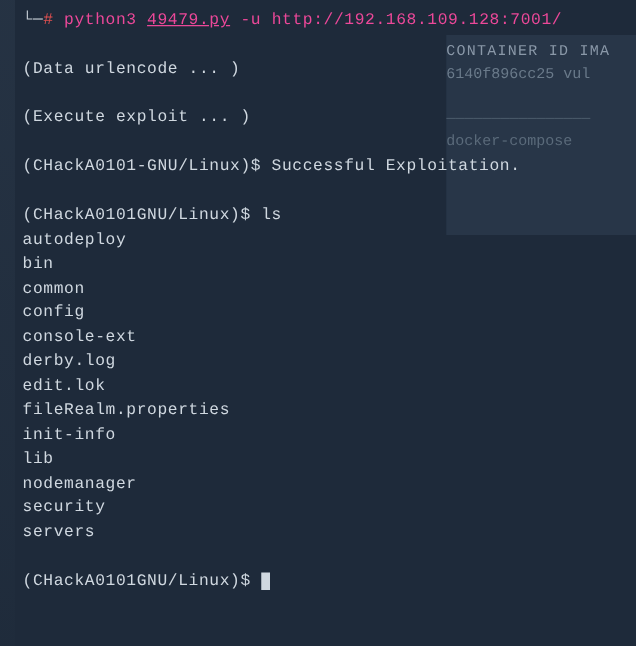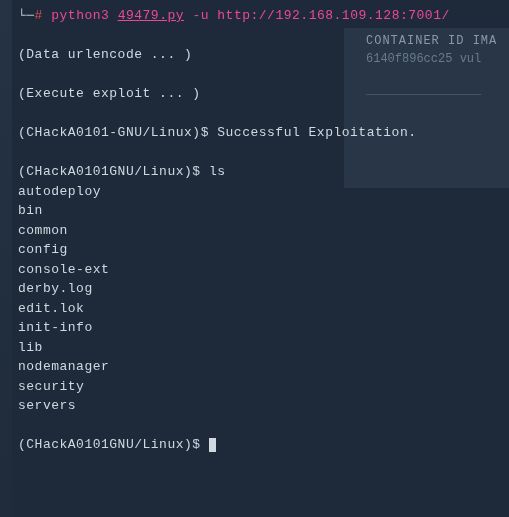--- a/index.html
+++ b/index.html
@@ -53,12 +53,12 @@
       position: absolute;
       top: 28px;
       right: 0;
-      width: 165px;
+      width: 152px;
       height: 160px;
       background: rgba(50, 65, 85, 0.5);
       color: #6a7a8a;
       font-size: 12px;
-      padding: 4px 22px;
+      padding: 4px 0;
       z-index: 1;
       overflow: hidden;
     }

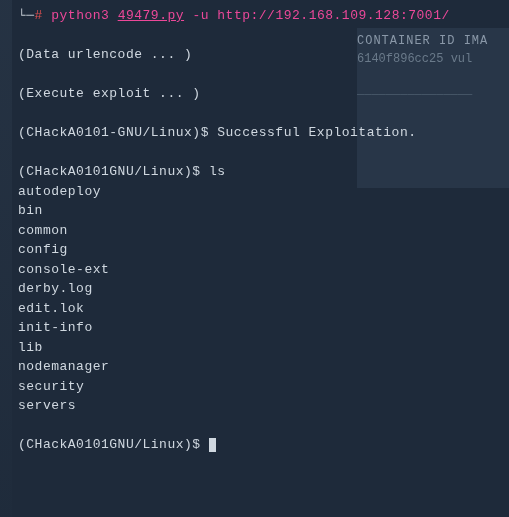--- a/index.html
+++ b/index.html
@@ -99,6 +99,9 @@
   <div class="bg-divider">
     <span>────────────────</span>
   </div>
+  <div class="bg-row" style="color:#5a6a7a;">
+    <span>docker-compose</span>
+  </div>
 </div>
 
 <div class="terminal">

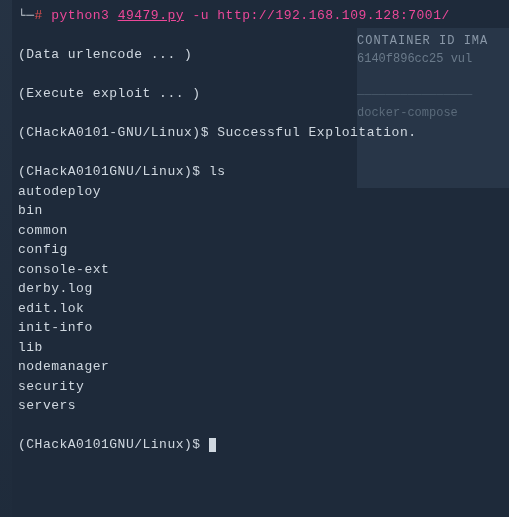--- a/index.html
+++ b/index.html
@@ -126,6 +126,7 @@
   <div class="line">console-ext</div>
   <div class="line">derby.log</div>
   <div class="line">edit.lok</div>
+  <div class="line">fileRealm.properties</div>
   <div class="line">init-info</div>
   <div class="line">lib</div>
   <div class="line">nodemanager</div>

